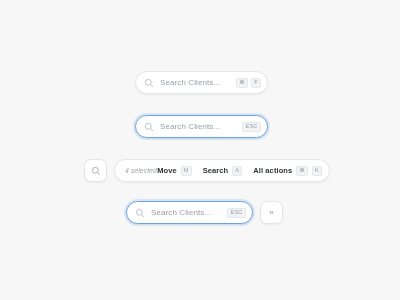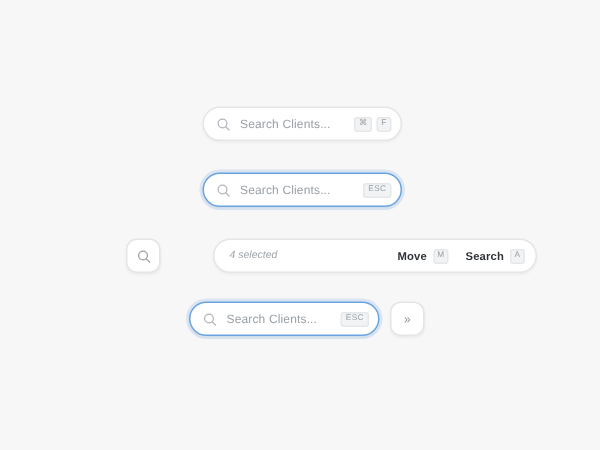--- a/index.html
+++ b/index.html
@@ -29,7 +29,7 @@
   }
   .row-1 { left: 135px; top: 71px; }
   .row-2 { left: 135px; top: 115px; }
-  .row-3 { left: 84px;  top: 159px; gap: 28px; }
+  .row-3 { left: 84px;  top: 159px; }
   .row-4 { left: 126px; top: 201px; }
 
   

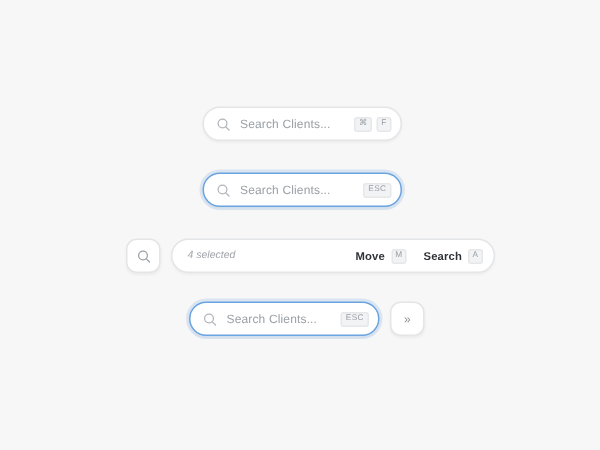--- a/index.html
+++ b/index.html
@@ -231,6 +231,11 @@
           <span class="kbd">A</span>
         </div>
 
+        <div class="action">
+          <span class="action-label">All actions</span>
+          <span class="kbd">⌘</span>
+          <span class="kbd">K</span>
+        </div>
 
       </div>
     </div>

